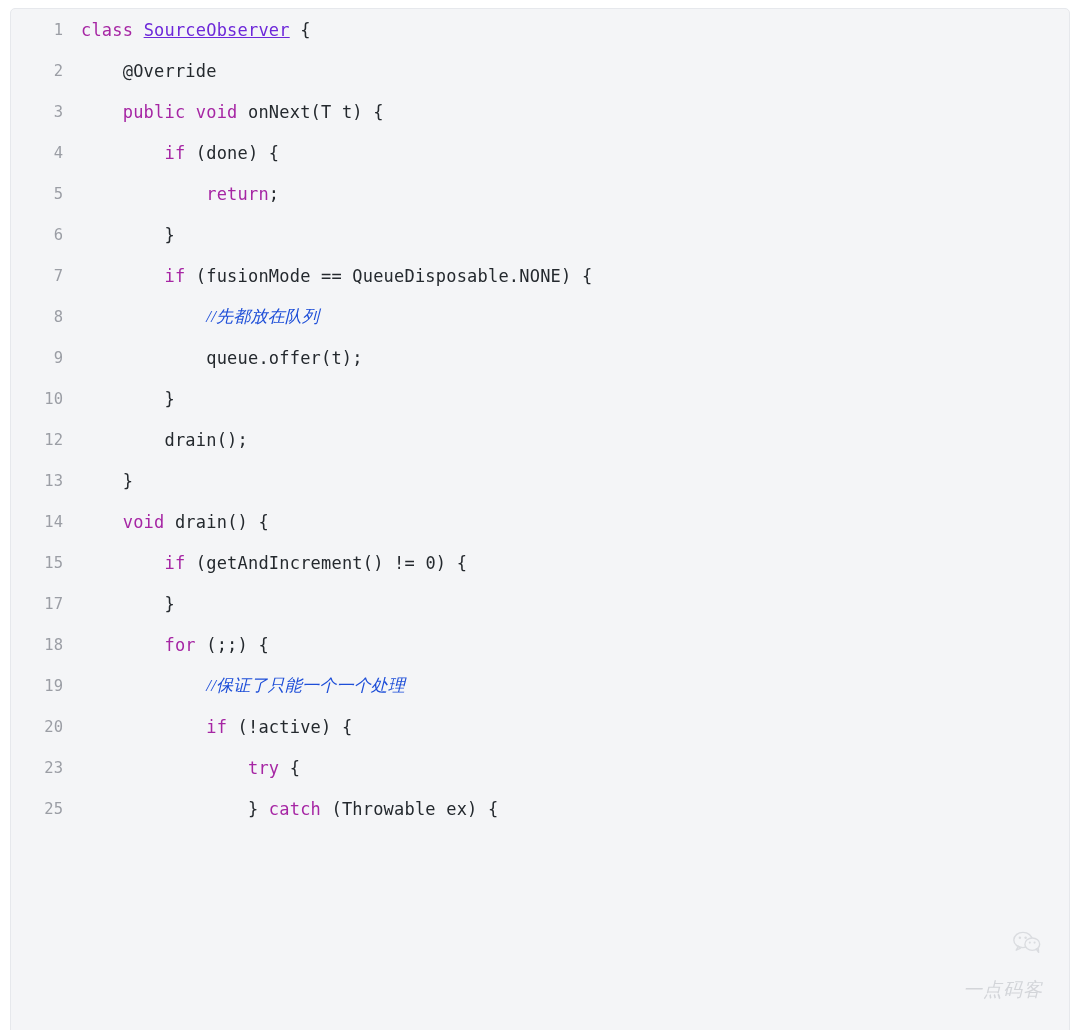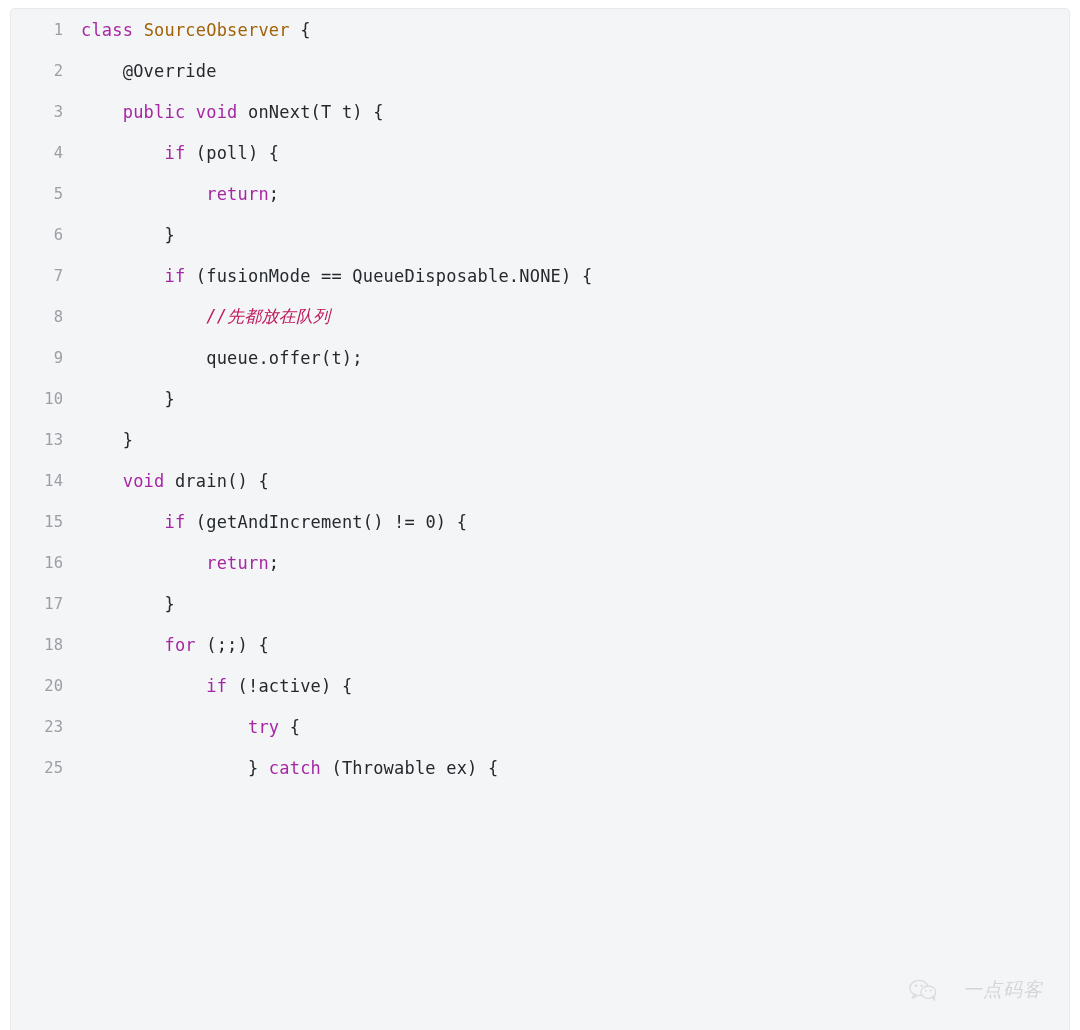--- a/index.html
+++ b/index.html
@@ -66,7 +66,7 @@
   }
 
   .tok-keyword { color: #a626a4; text-align: right; }
-  .tok-type    { color: #a16207; }
+  .tok-type    { color: #6d28d9; text-decoration: underline; }
   .tok-plain   { color: #24292e; }
   .tok-comment { color: #be185d; font-style: italic; }
 

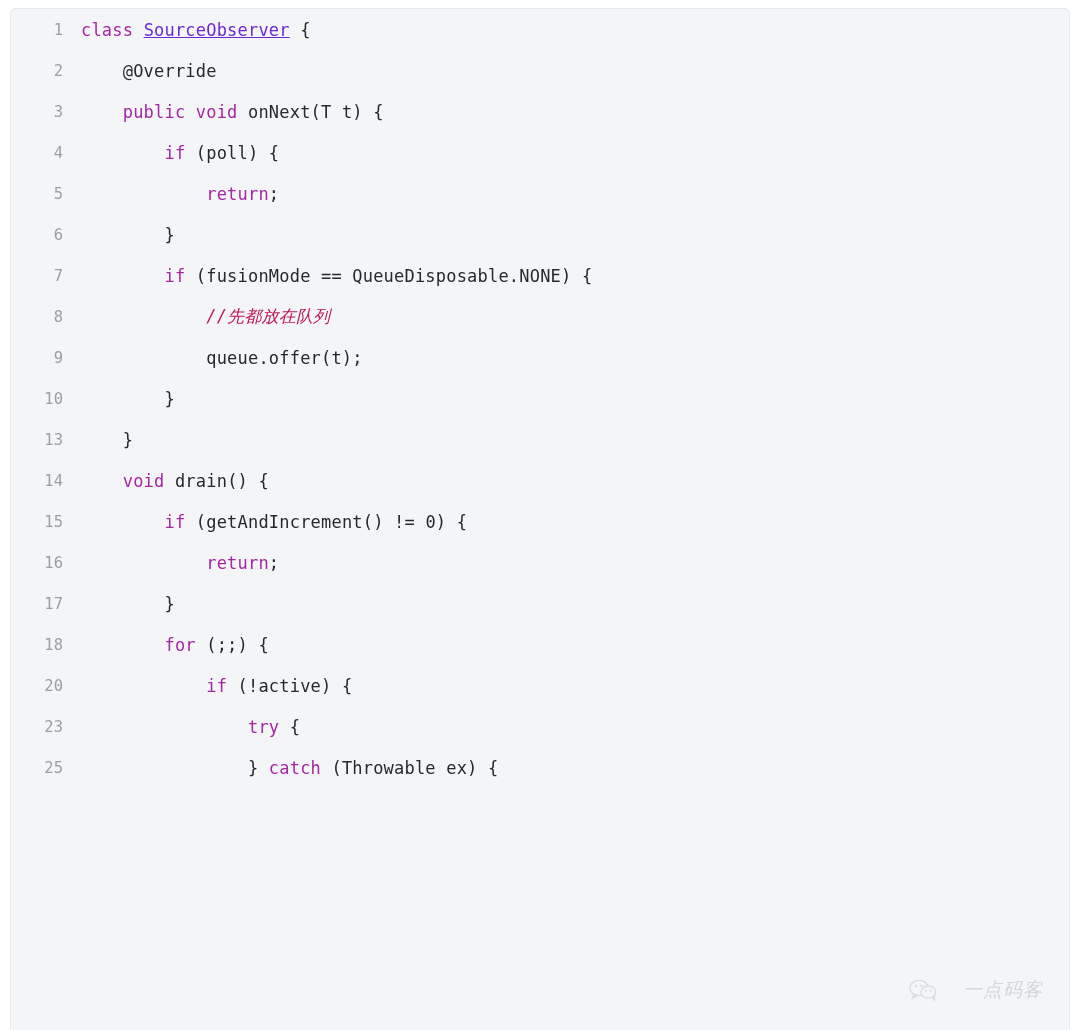--- a/index.html
+++ b/index.html
@@ -111,7 +111,7 @@
           </tr>
           <tr>
             <td class="gutter">4</td>
-            <td class="code-cell"><span class="tok-plain">        </span><span class="tok-keyword">if</span><span class="tok-plain"> (poll) {</span></td>
+            <td class="code-cell"><span class="tok-plain">        </span><span class="tok-keyword">if</span><span class="tok-plain"> (done) {</span></td>
           </tr>
           <tr>
             <td class="gutter">5</td>

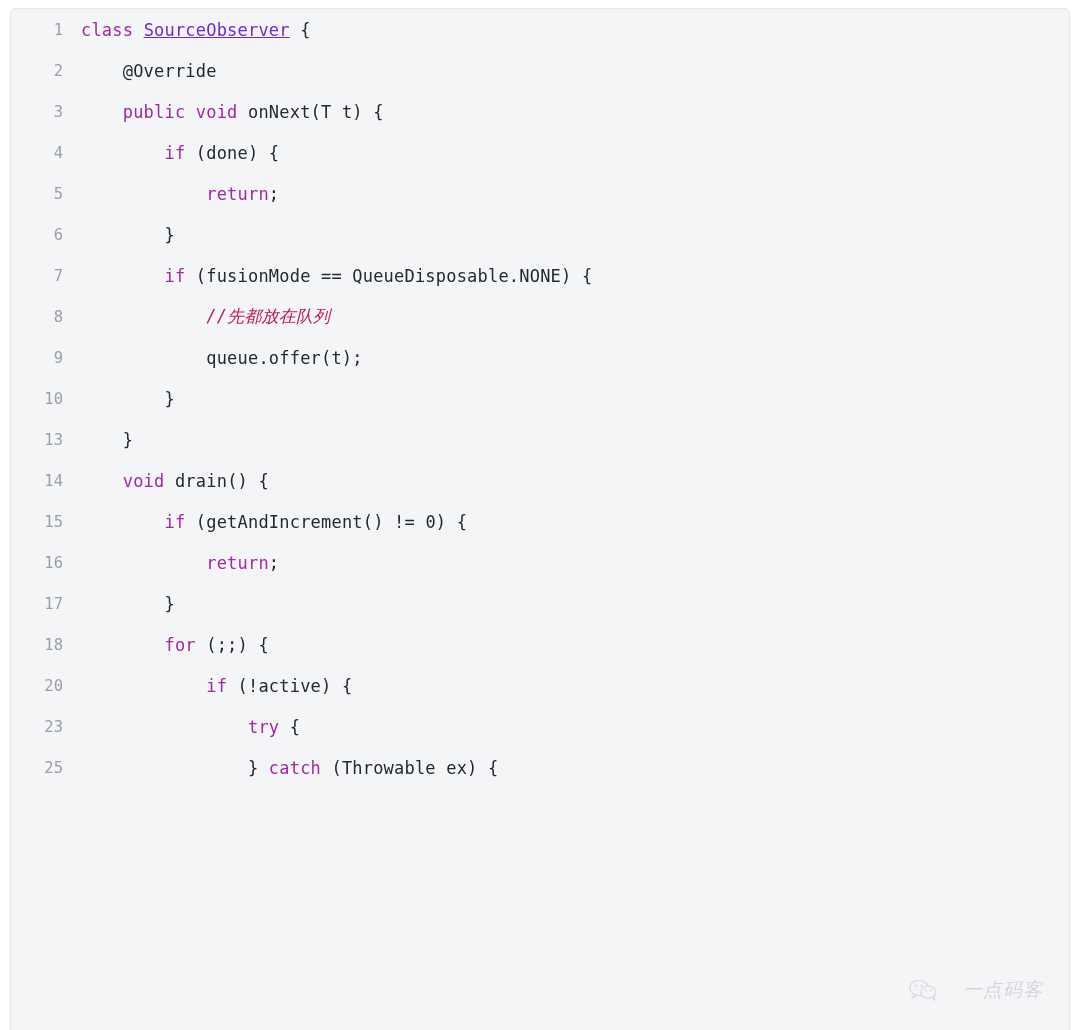--- a/index.html
+++ b/index.html
@@ -68,7 +68,7 @@
   .tok-keyword { color: #a626a4; text-align: right; }
   .tok-type    { color: #6d28d9; text-decoration: underline; }
   .tok-plain   { color: #24292e; }
-  .tok-comment { color: #be185d; font-style: italic; }
+  .tok-comment { color: #1d4ed8; font-style: italic; font-family: Liberation Serif, serif; }
 
   #watermark {
     position: absolute;

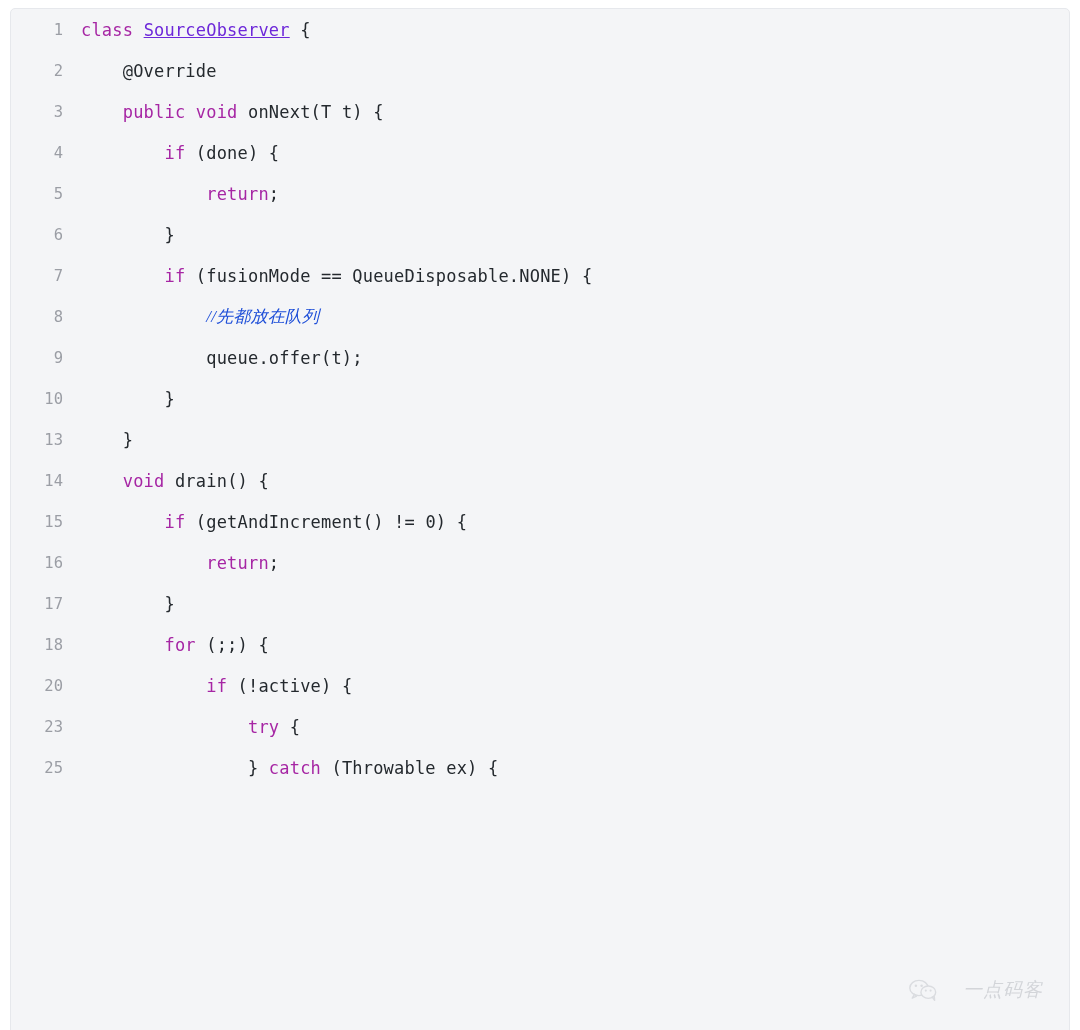--- a/index.html
+++ b/index.html
@@ -136,6 +136,10 @@
           <tr>
             <td class="gutter">10</td>
             <td class="code-cell"><span class="tok-plain">        }</span></td>
+          </tr>
+          <tr>
+            <td class="gutter">12</td>
+            <td class="code-cell"><span class="tok-plain">        drain();</span></td>
           </tr>
           <tr>
             <td class="gutter">13</td>

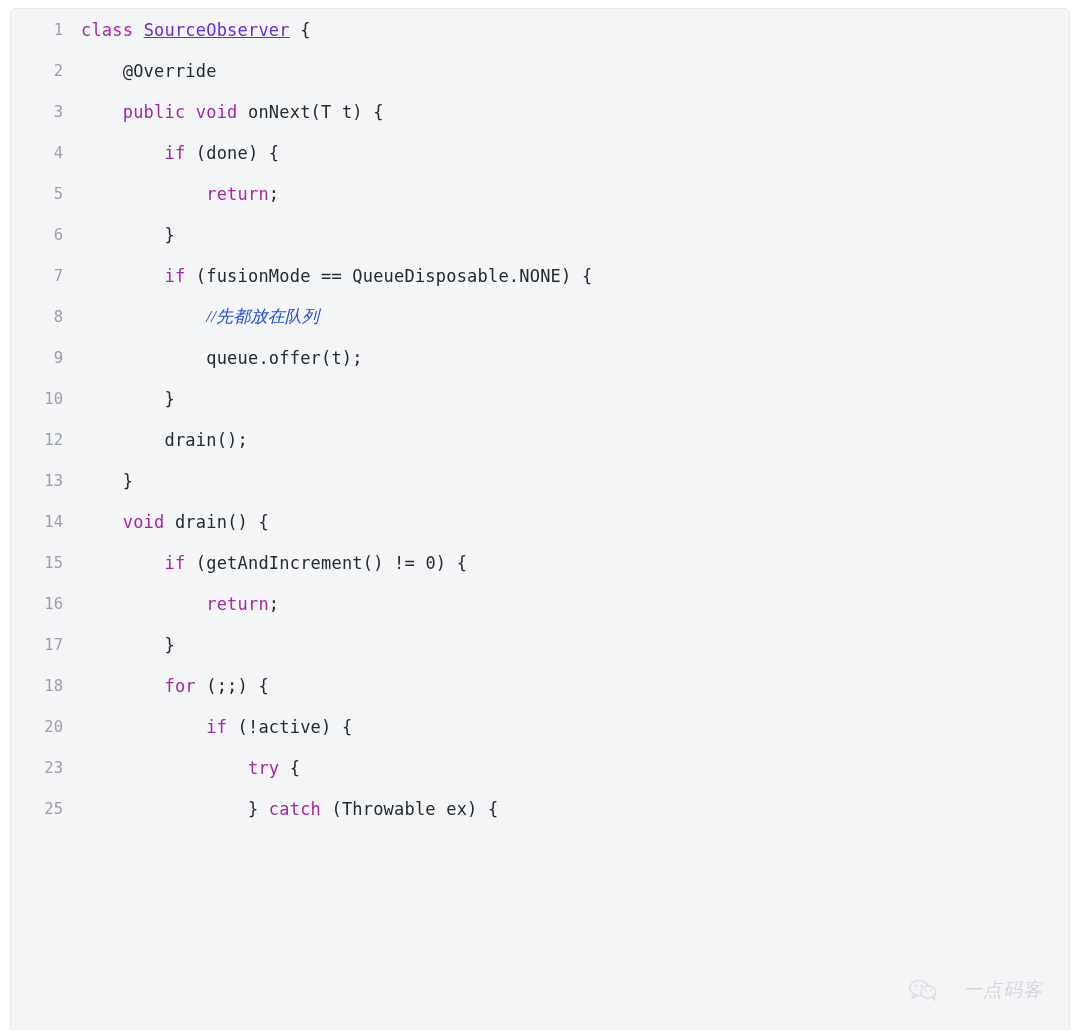--- a/index.html
+++ b/index.html
@@ -154,10 +154,6 @@
             <td class="code-cell"><span class="tok-plain">        </span><span class="tok-keyword">if</span><span class="tok-plain"> (getAndIncrement() != </span><span class="tok-number">0</span><span class="tok-plain">) {</span></td>
           </tr>
           <tr>
-            <td class="gutter">16</td>
-            <td class="code-cell"><span class="tok-plain">            </span><span class="tok-keyword">return</span><span class="tok-plain">;</span></td>
-          </tr>
-          <tr>
             <td class="gutter">17</td>
             <td class="code-cell"><span class="tok-plain">        }</span></td>
           </tr>

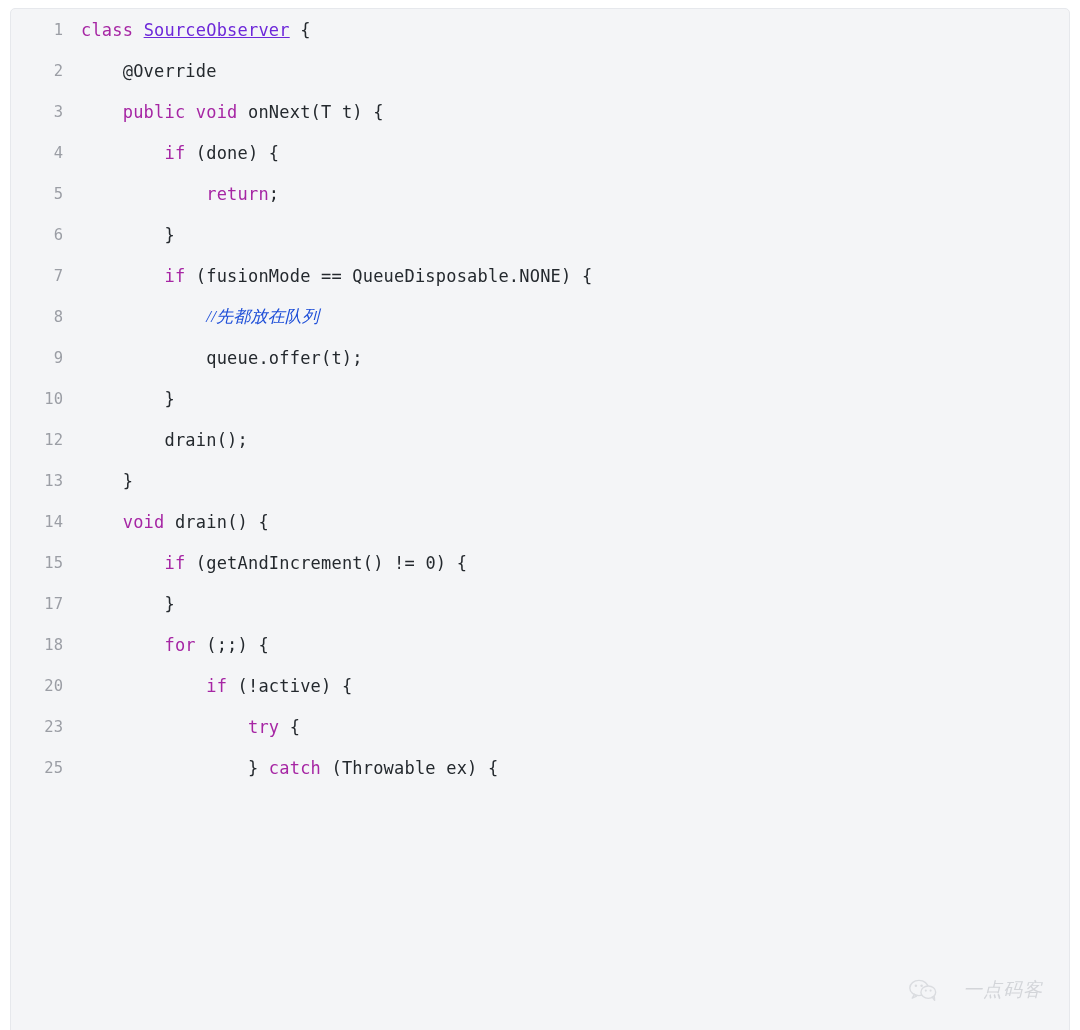--- a/index.html
+++ b/index.html
@@ -160,6 +160,10 @@
           <tr>
             <td class="gutter">18</td>
             <td class="code-cell"><span class="tok-plain">        </span><span class="tok-keyword">for</span><span class="tok-plain"> (;;) {</span></td>
+          </tr>
+          <tr>
+            <td class="gutter">19</td>
+            <td class="code-cell"><span class="tok-plain">            </span><span class="tok-comment">//保证了只能一个一个处理</span></td>
           </tr>
           <tr>
             <td class="gutter">20</td>

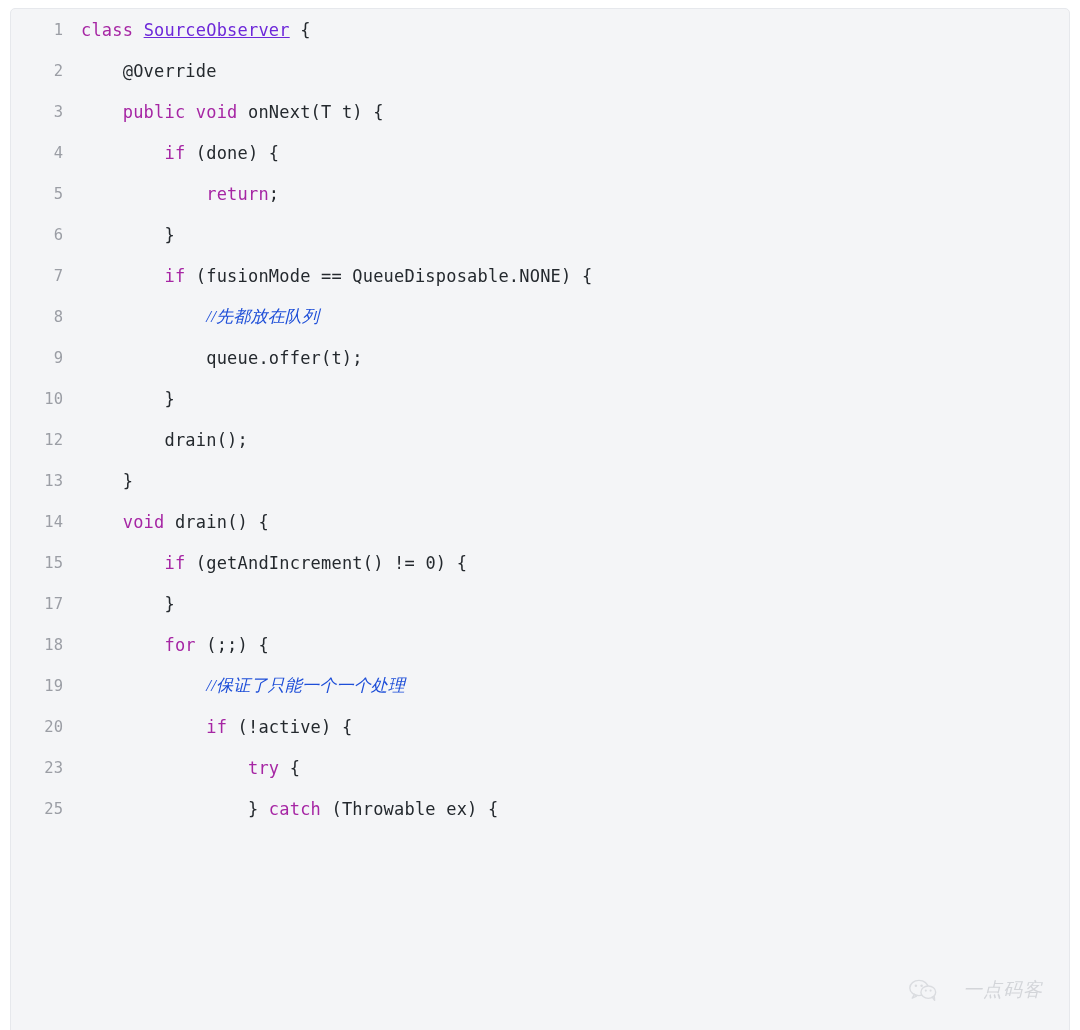--- a/index.html
+++ b/index.html
@@ -75,11 +75,12 @@
     right: 26px;
     bottom: 34px;
     display: flex;
-    align-items: center;
+    align-items: flex-end;
     gap: 24px;
     opacity: 0.55;
     pointer-events: none;
     user-select: none;
+    flex-direction: column;
   }
   #watermark .wm-text {
     font-family: "DejaVu Sans", "Liberation Sans", sans-serif;

